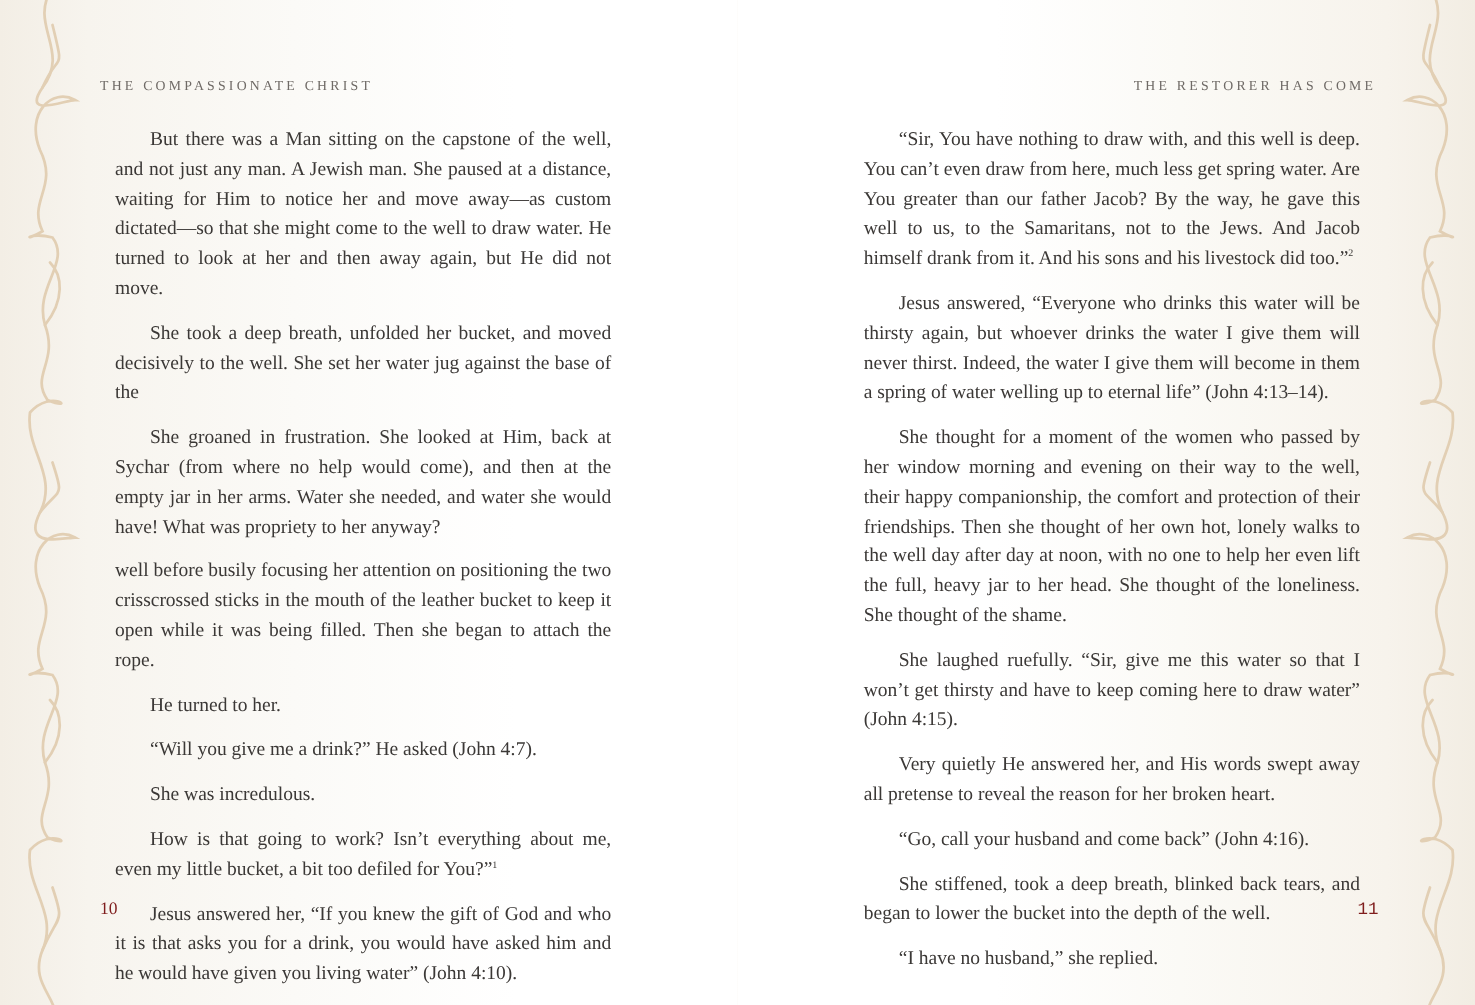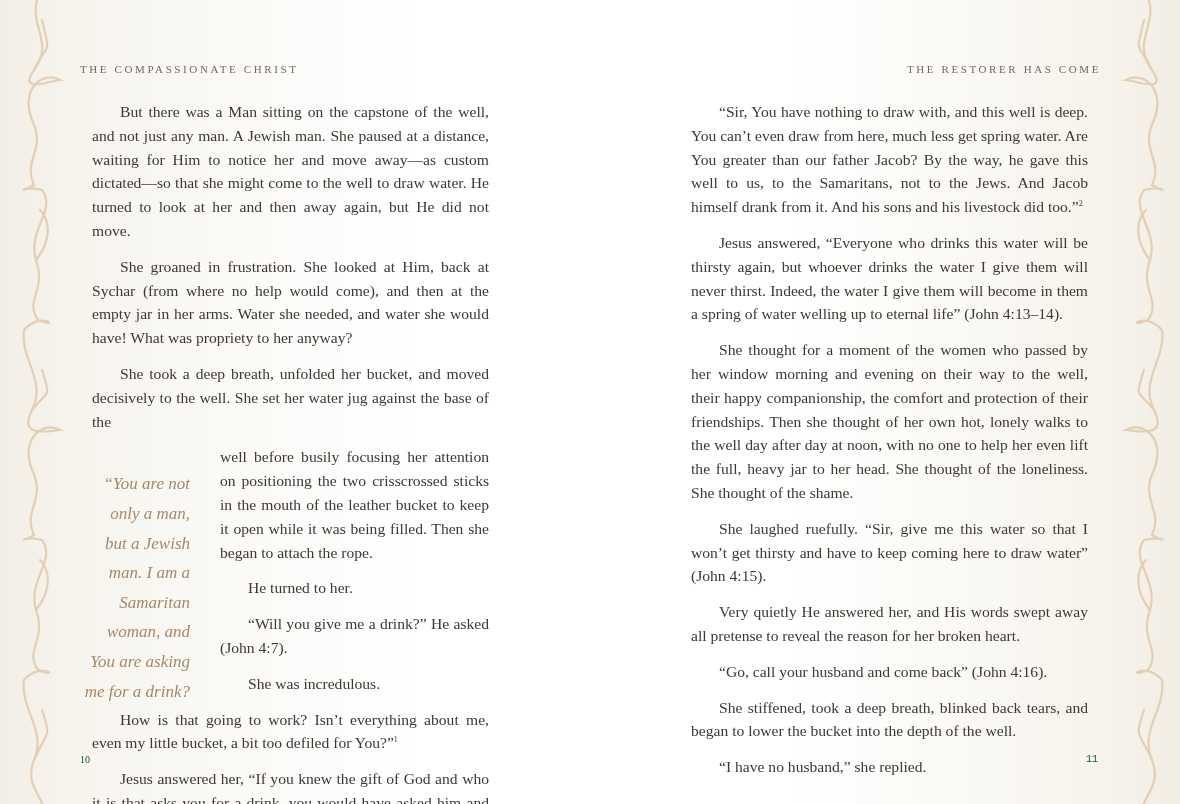--- a/index.html
+++ b/index.html
@@ -82,8 +82,8 @@
 
   <div class="text-block tb-left">
     <p>But there was a Man sitting on the capstone of the well, and not just any man. A Jewish man. She paused at a distance, waiting for Him to notice her and move away—as custom dictated—so that she might come to the well to draw water. He turned to look at her and then away again, but He did not move.</p>
+    <p>She took a deep breath, unfolded her bucket, and moved decisively to the well. She set her water jug against the base of the</p>
     <p>She groaned in frustration. She looked at Him, back at Sychar (from where no help would come), and then at the empty jar in her arms. Water she needed, and water she would have! What was propriety to her anyway?</p>
-    <p>She took a deep breath, unfolded her bucket, and moved decisively to the well. She set her water jug against the base of the</p>
     <div class="pull-quote">
       <span class="line">“You are not</span>
       <span class="line">only a man,</span>

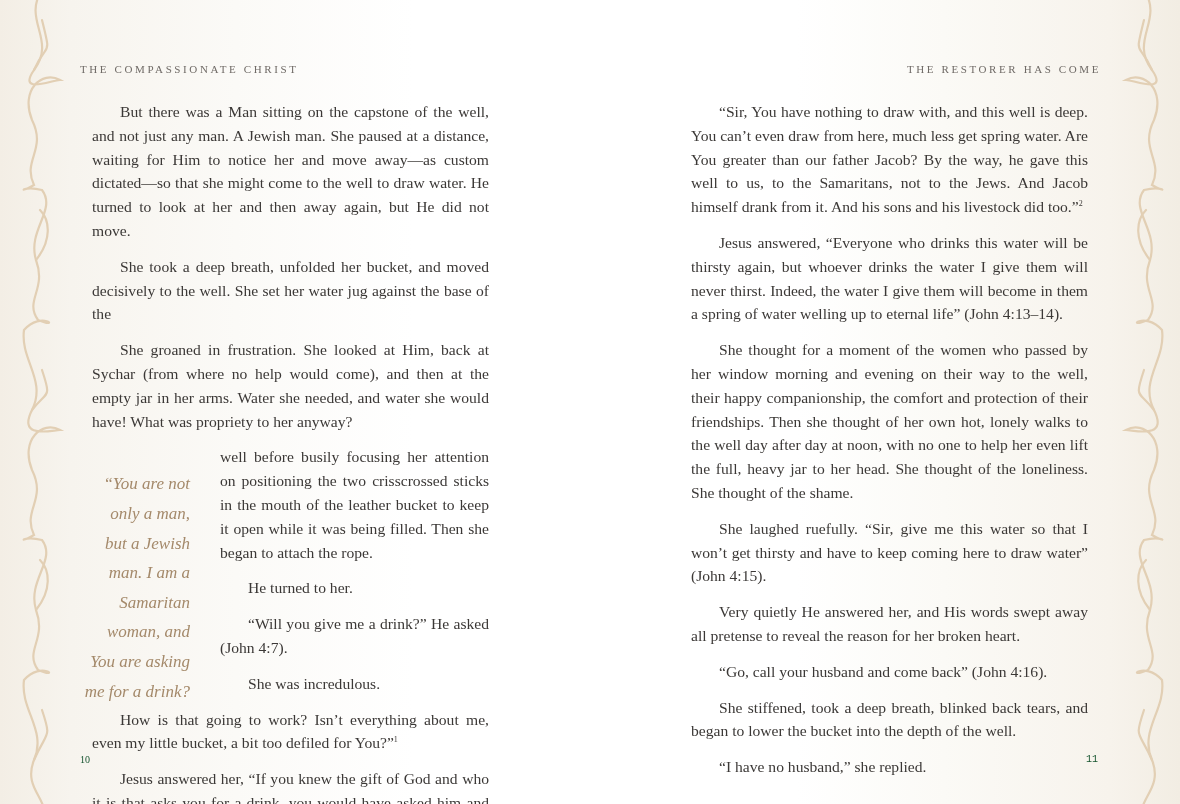--- a/index.html
+++ b/index.html
@@ -84,16 +84,6 @@
     <p>But there was a Man sitting on the capstone of the well, and not just any man. A Jewish man. She paused at a distance, waiting for Him to notice her and move away—as custom dictated—so that she might come to the well to draw water. He turned to look at her and then away again, but He did not move.</p>
     <p>She took a deep breath, unfolded her bucket, and moved decisively to the well. She set her water jug against the base of the</p>
     <p>She groaned in frustration. She looked at Him, back at Sychar (from where no help would come), and then at the empty jar in her arms. Water she needed, and water she would have! What was propriety to her anyway?</p>
-    <div class="pull-quote">
-      <span class="line">“You are not</span>
-      <span class="line">only a man,</span>
-      <span class="line">but a Jewish</span>
-      <span class="line">man. I am a</span>
-      <span class="line">Samaritan</span>
-      <span class="line">woman, and</span>
-      <span class="line">You are asking</span>
-      <span class="line">me for a drink?</span>
-    </div>
     <p class="noindent">well before busily focusing her attention on positioning the two crisscrossed sticks in the mouth of the leather bucket to keep it open while it was being filled. Then she began to attach the rope.</p>
     <p>He turned to her.</p>
     <p>“Will you give me a drink?” He asked (John 4:7).</p>

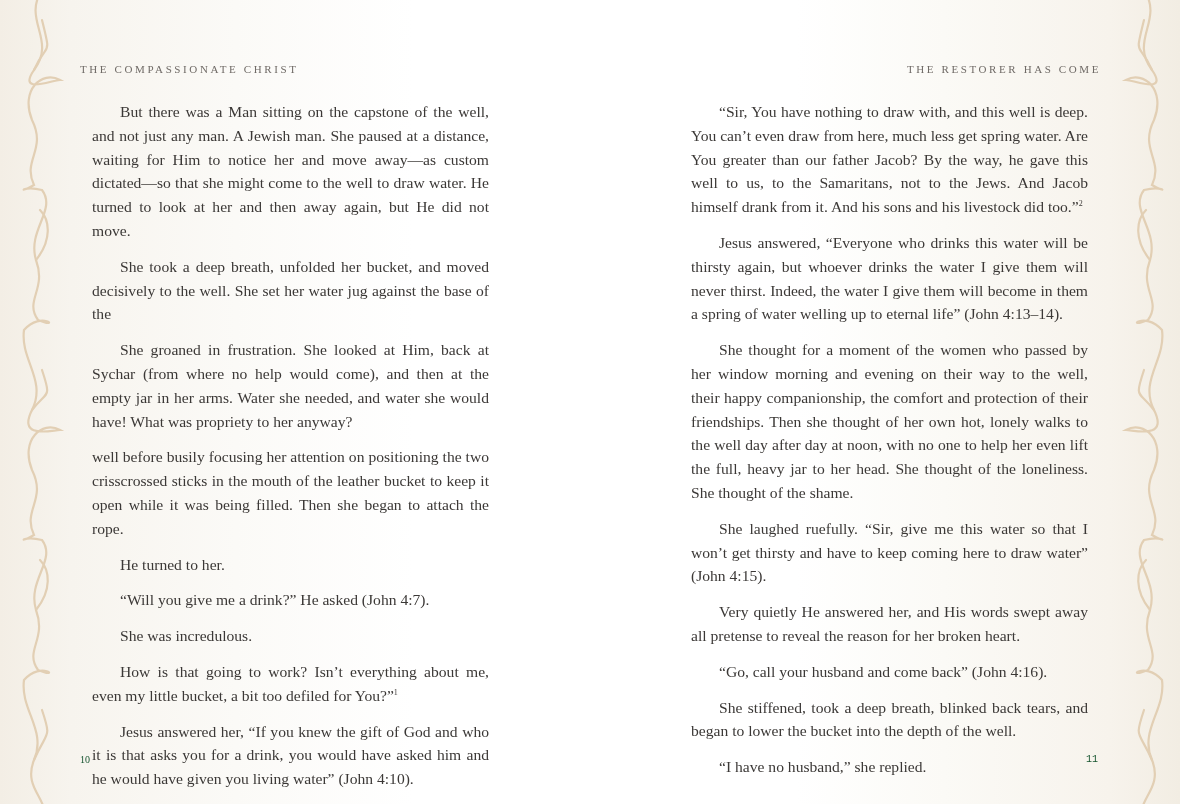--- a/index.html
+++ b/index.html
@@ -29,7 +29,7 @@
   }
   .rh-left { left: 80px; }
   .rh-right { right: 79px; }
-  .folio { position: absolute; top: 754px; font-size: 10px; color: #14532d; }
+  .folio { position: absolute; top: 720px; font-size: 14px; color: #7f1d1d; }
   .folio-left { left: 80px; }
   .folio-right { left: 1086px; font-family: Liberation Mono, monospace; }
   .text-block {

